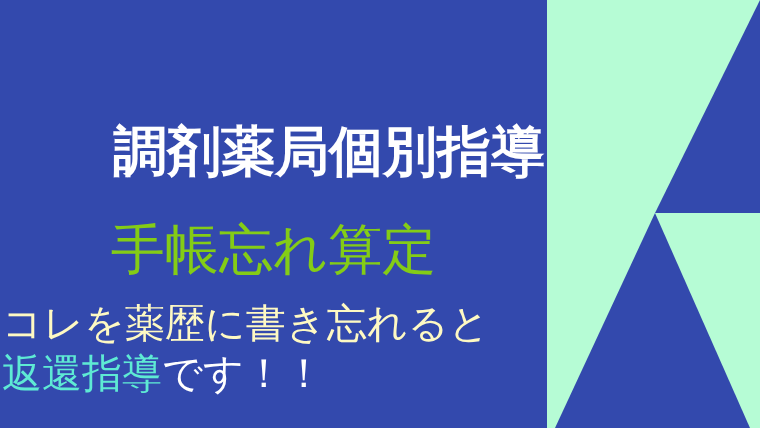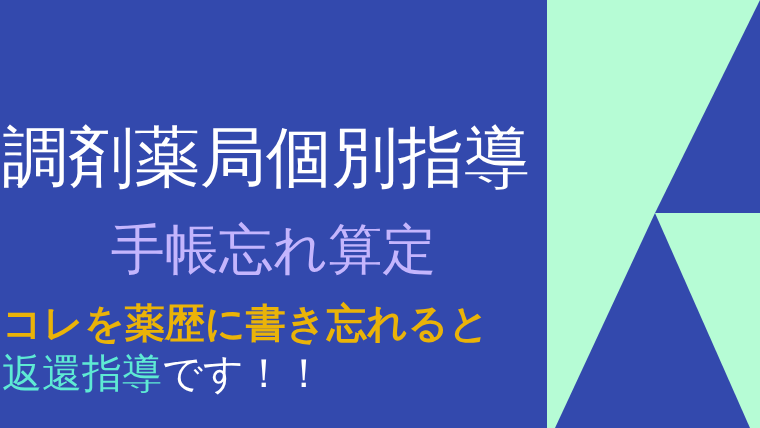--- a/index.html
+++ b/index.html
@@ -49,12 +49,13 @@
     left: 2px;
     top: 124px;
     width: 543px;
-    font-size: 66px;
+    font-size: 54px;
     line-height: 1;
     letter-spacing: 0px;
     color: #ffffff;
     white-space: nowrap;
-    font-weight: 400;
+    font-weight: 700;
+    text-align: right;
   }
   .headline-2 {
     position: absolute;

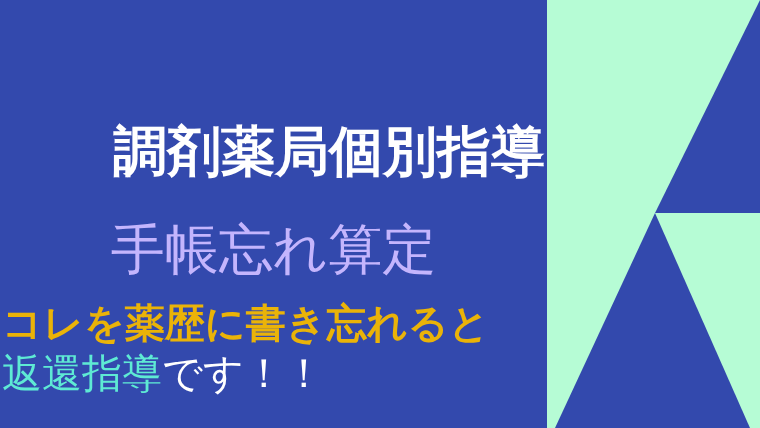--- a/index.html
+++ b/index.html
@@ -65,7 +65,7 @@
     text-align: center;
     font-size: 54px;
     line-height: 1;
-    color: #c4b5fd;
+    color: #84cc16;
     white-space: nowrap;
     font-weight: 400;
   }

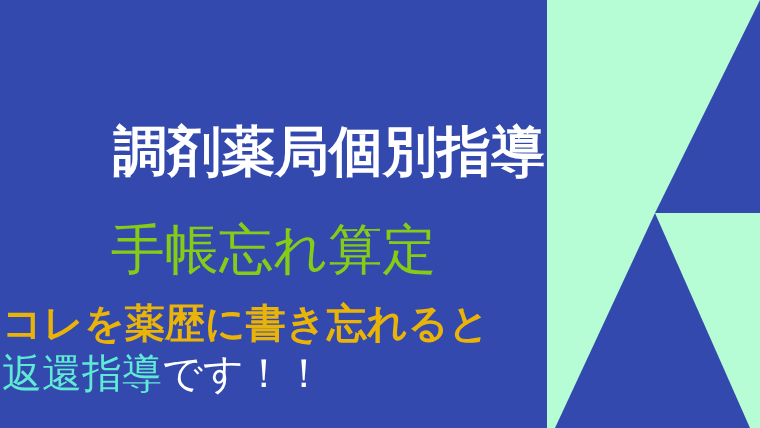--- a/index.html
+++ b/index.html
@@ -76,9 +76,9 @@
     width: 543px;
     font-size: 40px;
     line-height: 1;
-    color: #eab308;
+    color: #fef9c3;
     white-space: nowrap;
-    font-weight: 700;
+    font-weight: 400;
   }
   .sub-2 {
     position: absolute;

